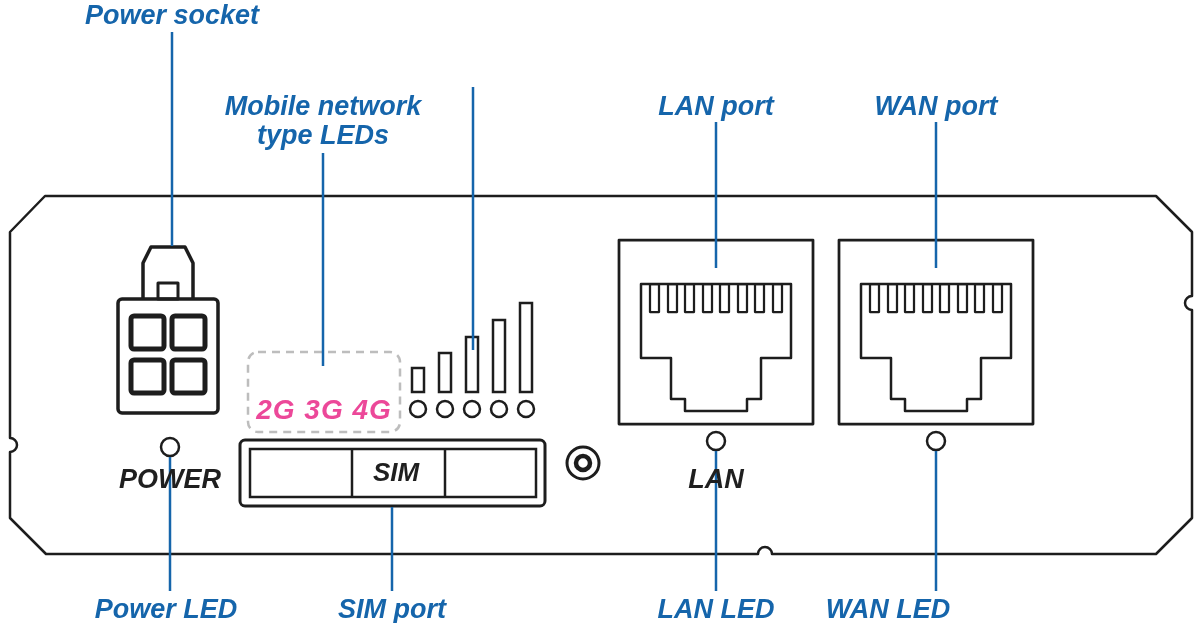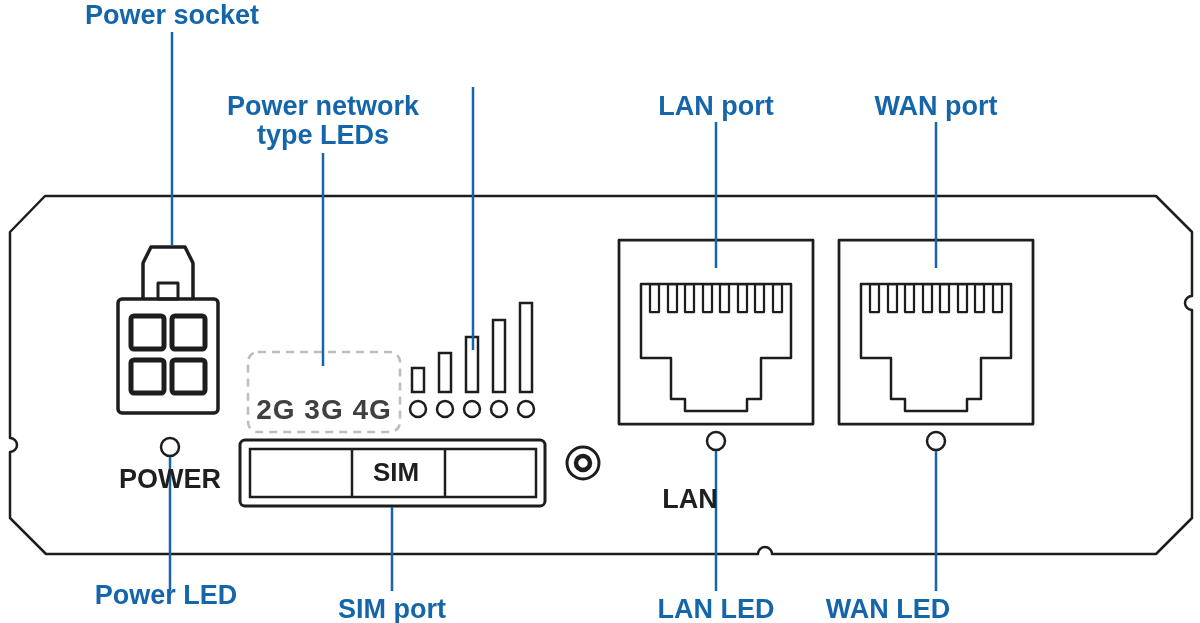--- a/index.html
+++ b/index.html
@@ -6,7 +6,7 @@
   body { font-family:"Liberation Sans", sans-serif; }
   .stage {
     position:relative; width:1200px; height:623px;
-    background:#ffffff; overflow:hidden;
+    background:#ffffff; overflow:hidden;font-style:italic;
   }
   svg.art { position:absolute; left:0; top:0; }
   .label { position:absolute; text-align:center; font-weight:700; }

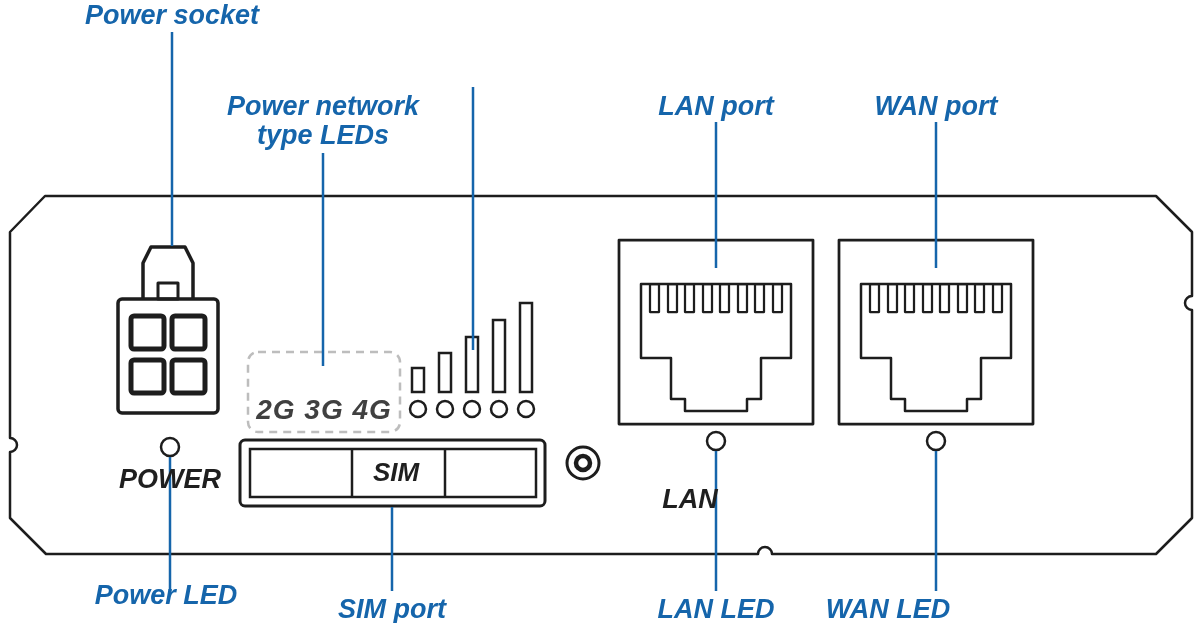--- a/index.html
+++ b/index.html
@@ -122,7 +122,7 @@
   </svg>
 
   <div class="label callout" style="left:52px;  top:1px;  width:240px;">Power socket</div>
-  <div class="label callout" style="left:203px; top:92px; width:240px;">Power network
+  <div class="label callout" style="left:203px; top:92px; width:240px;">Mobile network
 type LEDs</div>
   <div class="label callout" style="left:836px; top:92px; width:200px;">WAN port</div>
   <div class="label callout" style="left:616px; top:92px; width:200px;">LAN port</div>

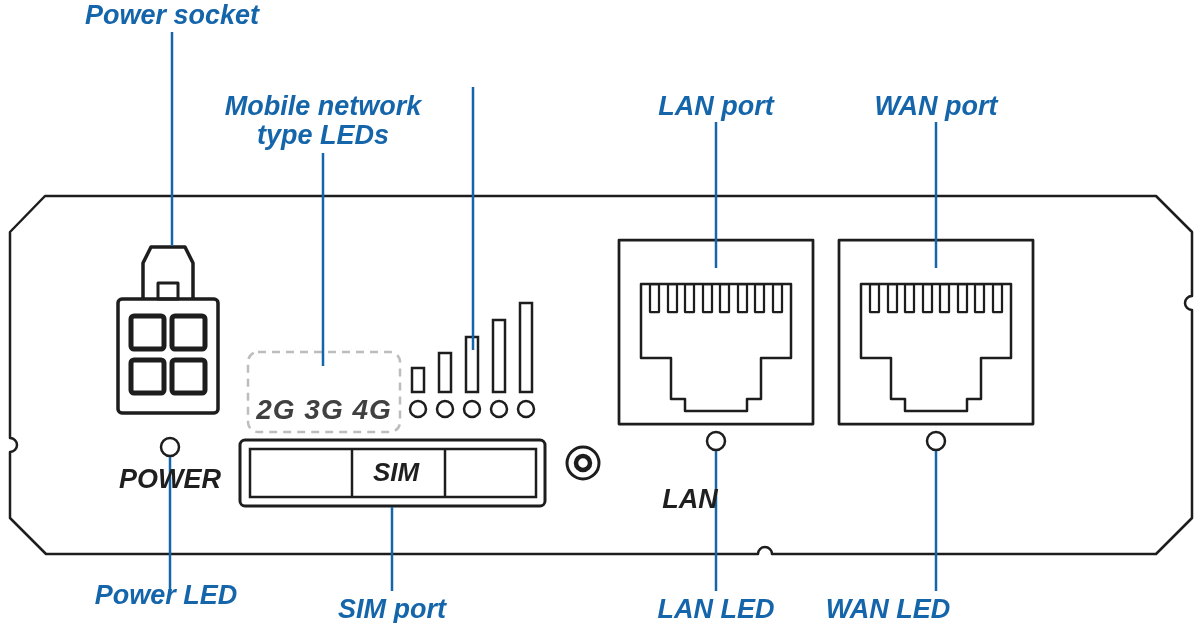--- a/index.html
+++ b/index.html
@@ -13,7 +13,7 @@
   .callout { color:#1565ab; font-size:27px; line-height:29px; white-space:pre-line; }
   .panel-label { color:#1f1f1f; font-size:27px; }
   .panel-label.small { font-size:26px;text-align:center; }
-  .muted-label { color:#404040; font-size:28px; letter-spacing:1px; }
+  .muted-label { color:#ec4899; font-size:28px; letter-spacing:1px; }
 </style>
 </head>
 <body>

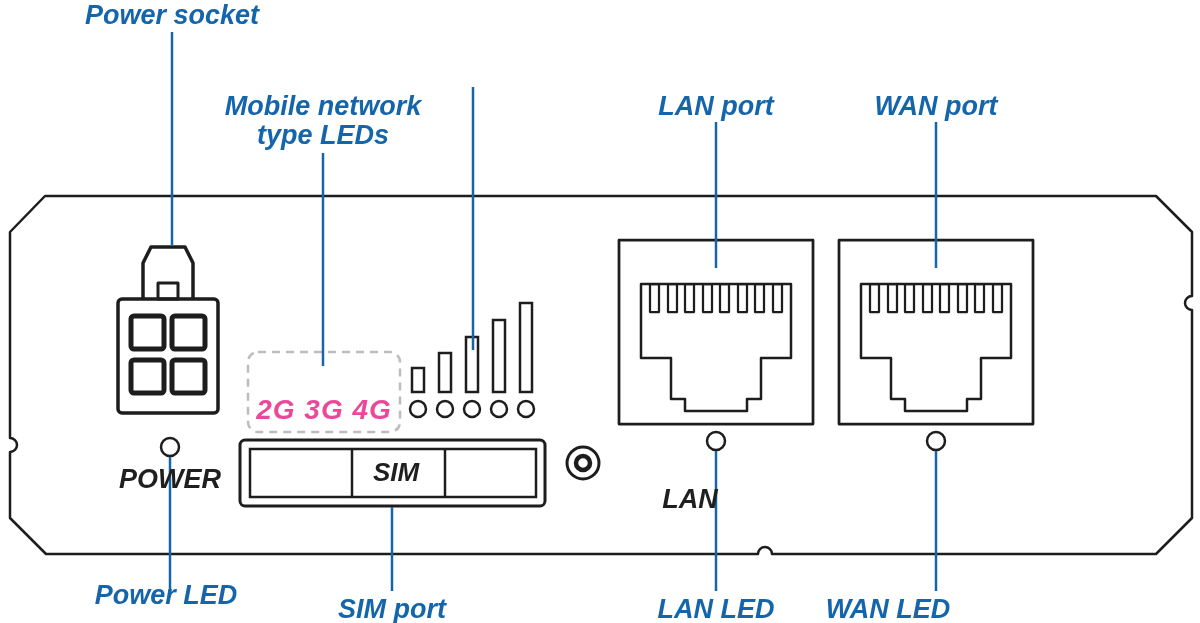--- a/index.html
+++ b/index.html
@@ -134,7 +134,7 @@
 
   <div class="label panel-label" style="left:70px;  top:464px; width:200px;">POWER</div>
   <div class="label panel-label small" style="left:346px; top:457px; width:100px;">SIM</div>
-  <div class="label panel-label" style="left:640px; top:464px; width:100px;margin-top:20px;">LAN</div>
+  <div class="label panel-label" style="left:666px; top:464px; width:100px;">LAN</div>
   <div class="label muted-label" style="left:249px; top:394px; width:150px;">2G 3G 4G</div>
 
 </div>

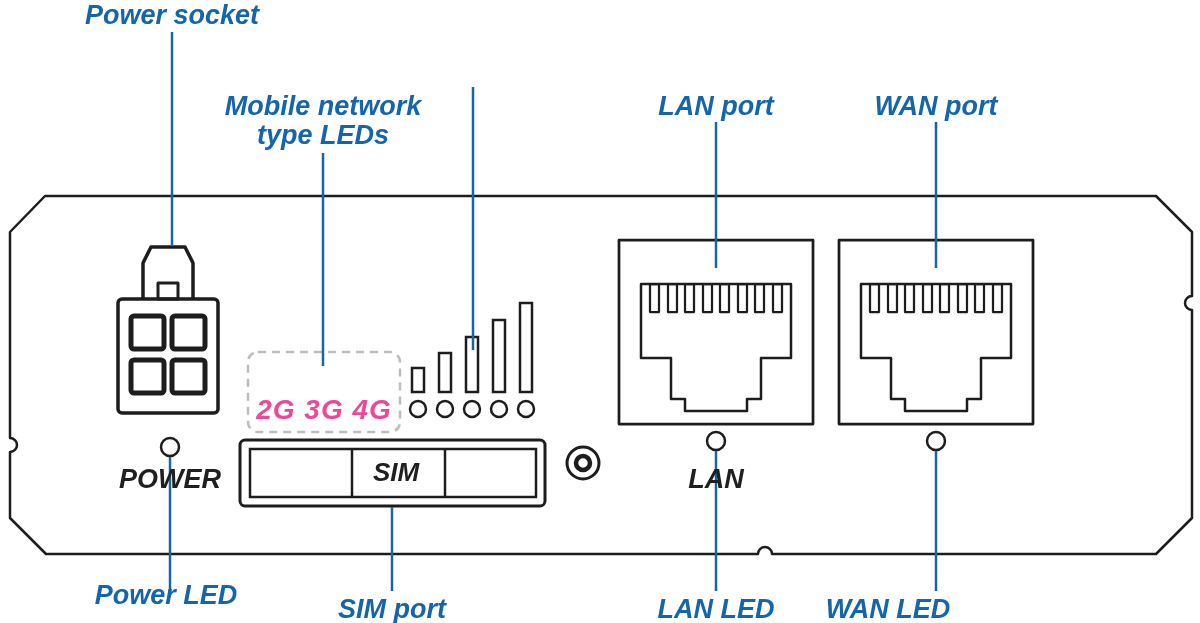--- a/index.html
+++ b/index.html
@@ -127,7 +127,7 @@
   <div class="label callout" style="left:836px; top:92px; width:200px;">WAN port</div>
   <div class="label callout" style="left:616px; top:92px; width:200px;">LAN port</div>
 
-  <div class="label callout" style="left:66px;  top:581px; width:200px;text-align:center;">Power LED</div>
+  <div class="label callout" style="left:66px;  top:595px; width:200px;text-align:center;">Power LED</div>
   <div class="label callout" style="left:292px; top:595px; width:200px;">SIM port</div>
   <div class="label callout" style="left:616px; top:595px; width:200px;">LAN LED</div>
   <div class="label callout" style="left:788px; top:595px; width:200px;">WAN LED</div>

